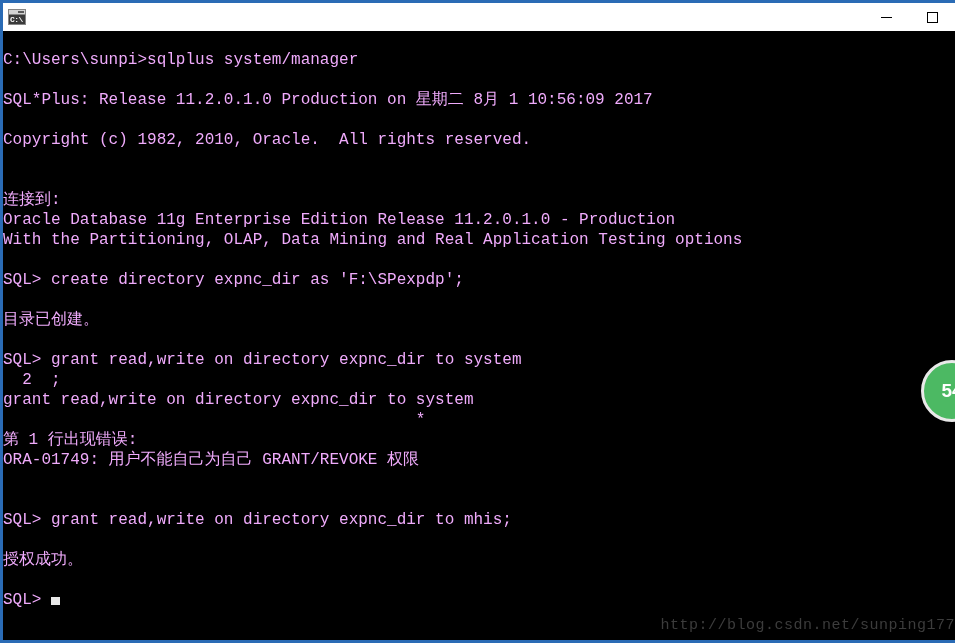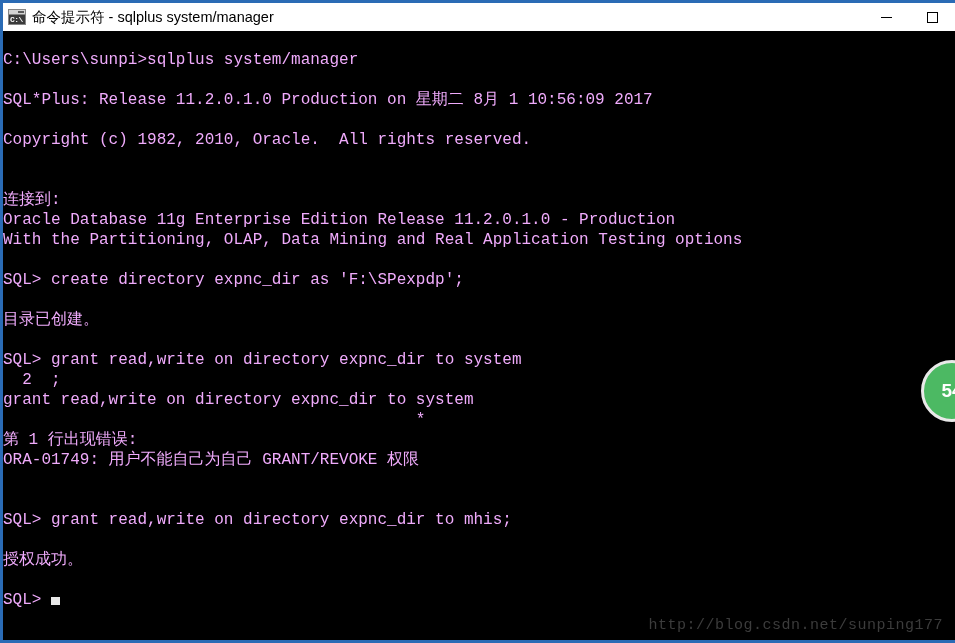--- a/index.html
+++ b/index.html
@@ -193,7 +193,6 @@
         <div class="bar"></div>
         <div class="prompt">C:\</div>
       </div>
-      <span id="title-text">命令提示符 - sqlplus  system/manager</span>
     </div>
     <div id="titlebar-buttons">
       <div class="win-btn">

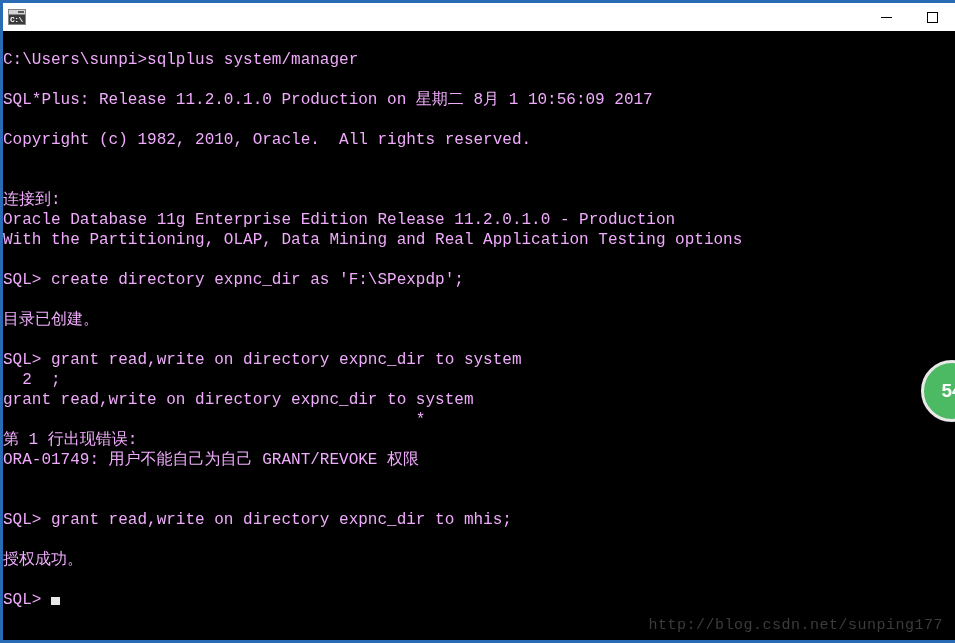--- a/index.html
+++ b/index.html
@@ -149,7 +149,7 @@
 
   #watermark {
     position: absolute;
-    right: 12px;
+    right: 0;
     bottom: 6px;
     font-family: "Liberation Mono", "DejaVu Sans Mono", monospace;
     font-size: 15px;

